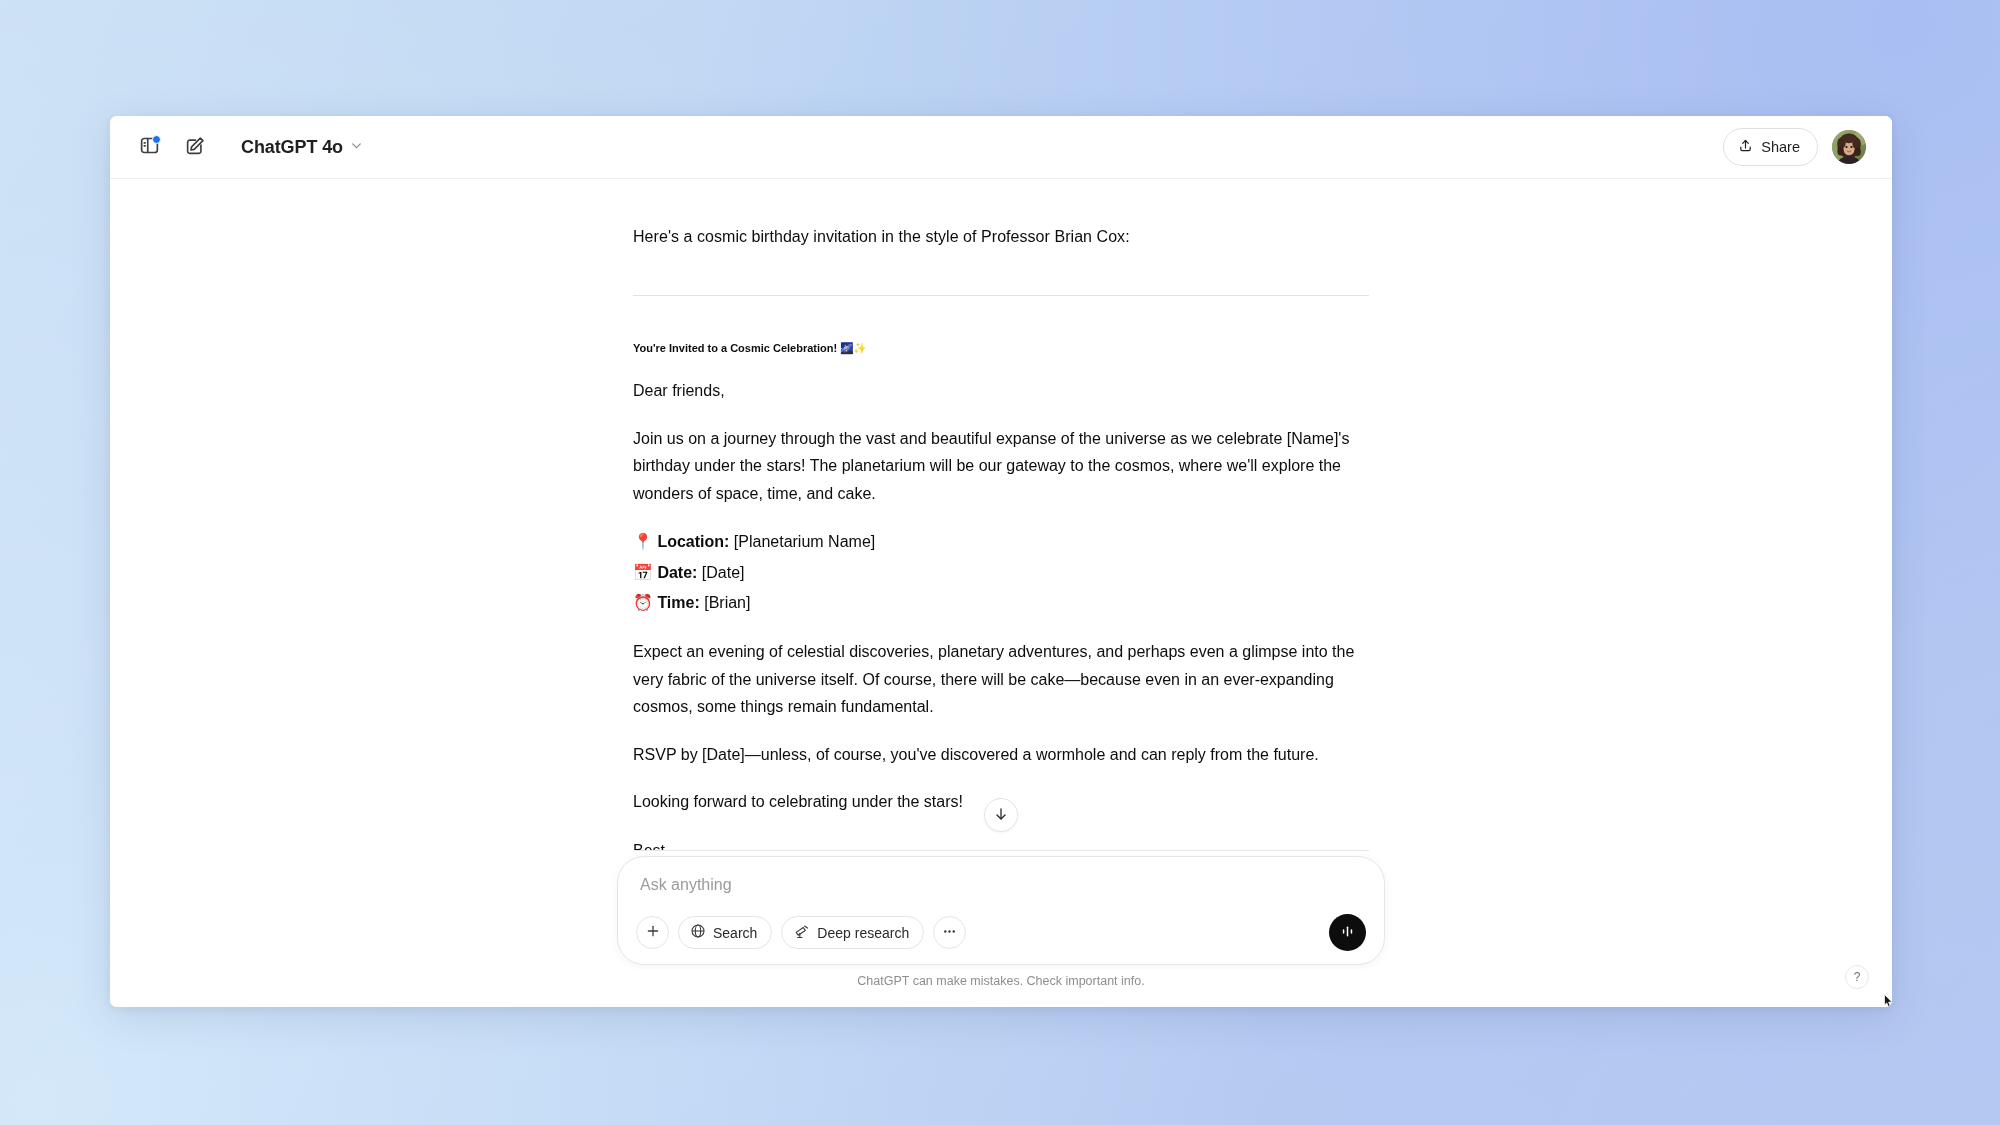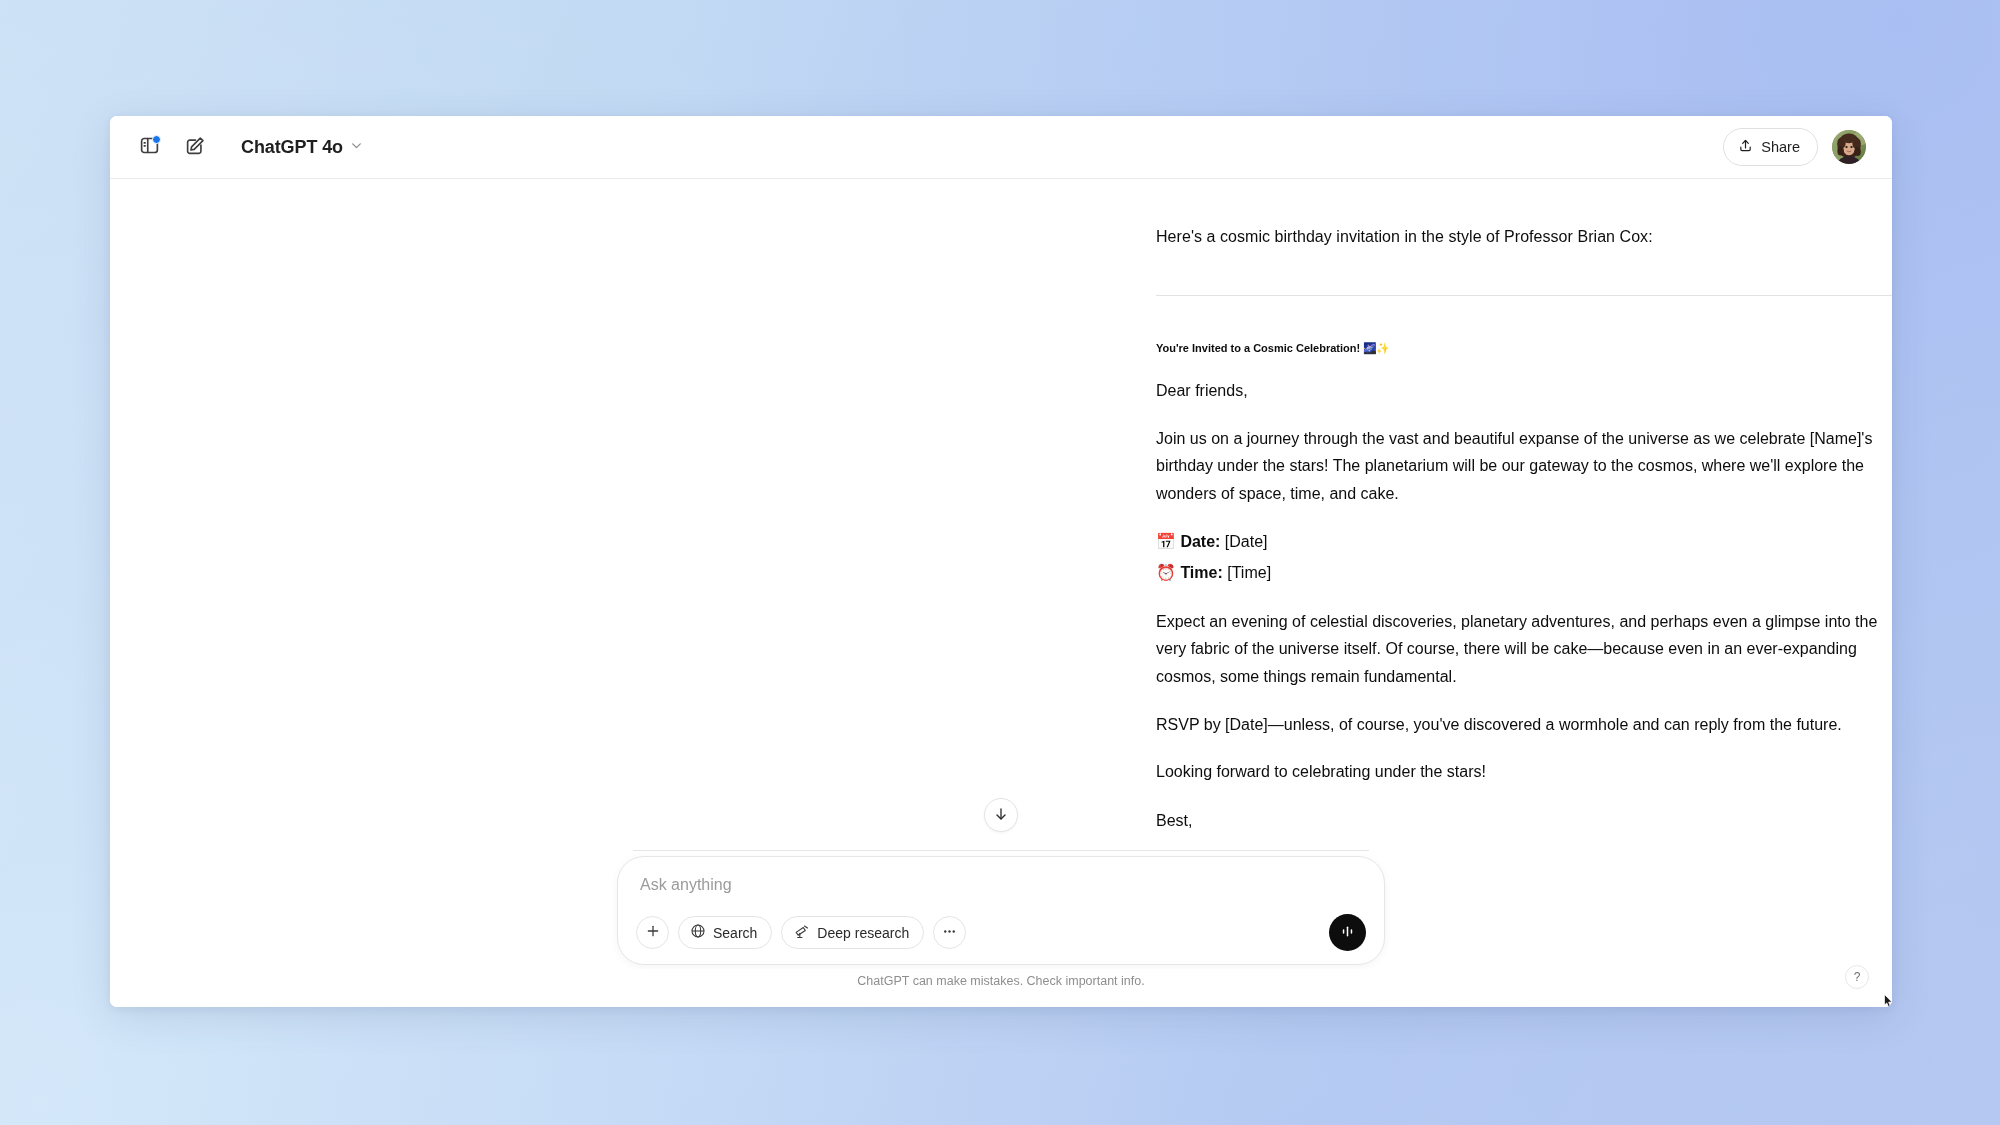--- a/index.html
+++ b/index.html
@@ -145,7 +145,7 @@
     overflow: hidden;
     position: relative;
     display: flex;
-    justify-content: flex-end;
+    justify-content: center;
   }
 
   .conversation {

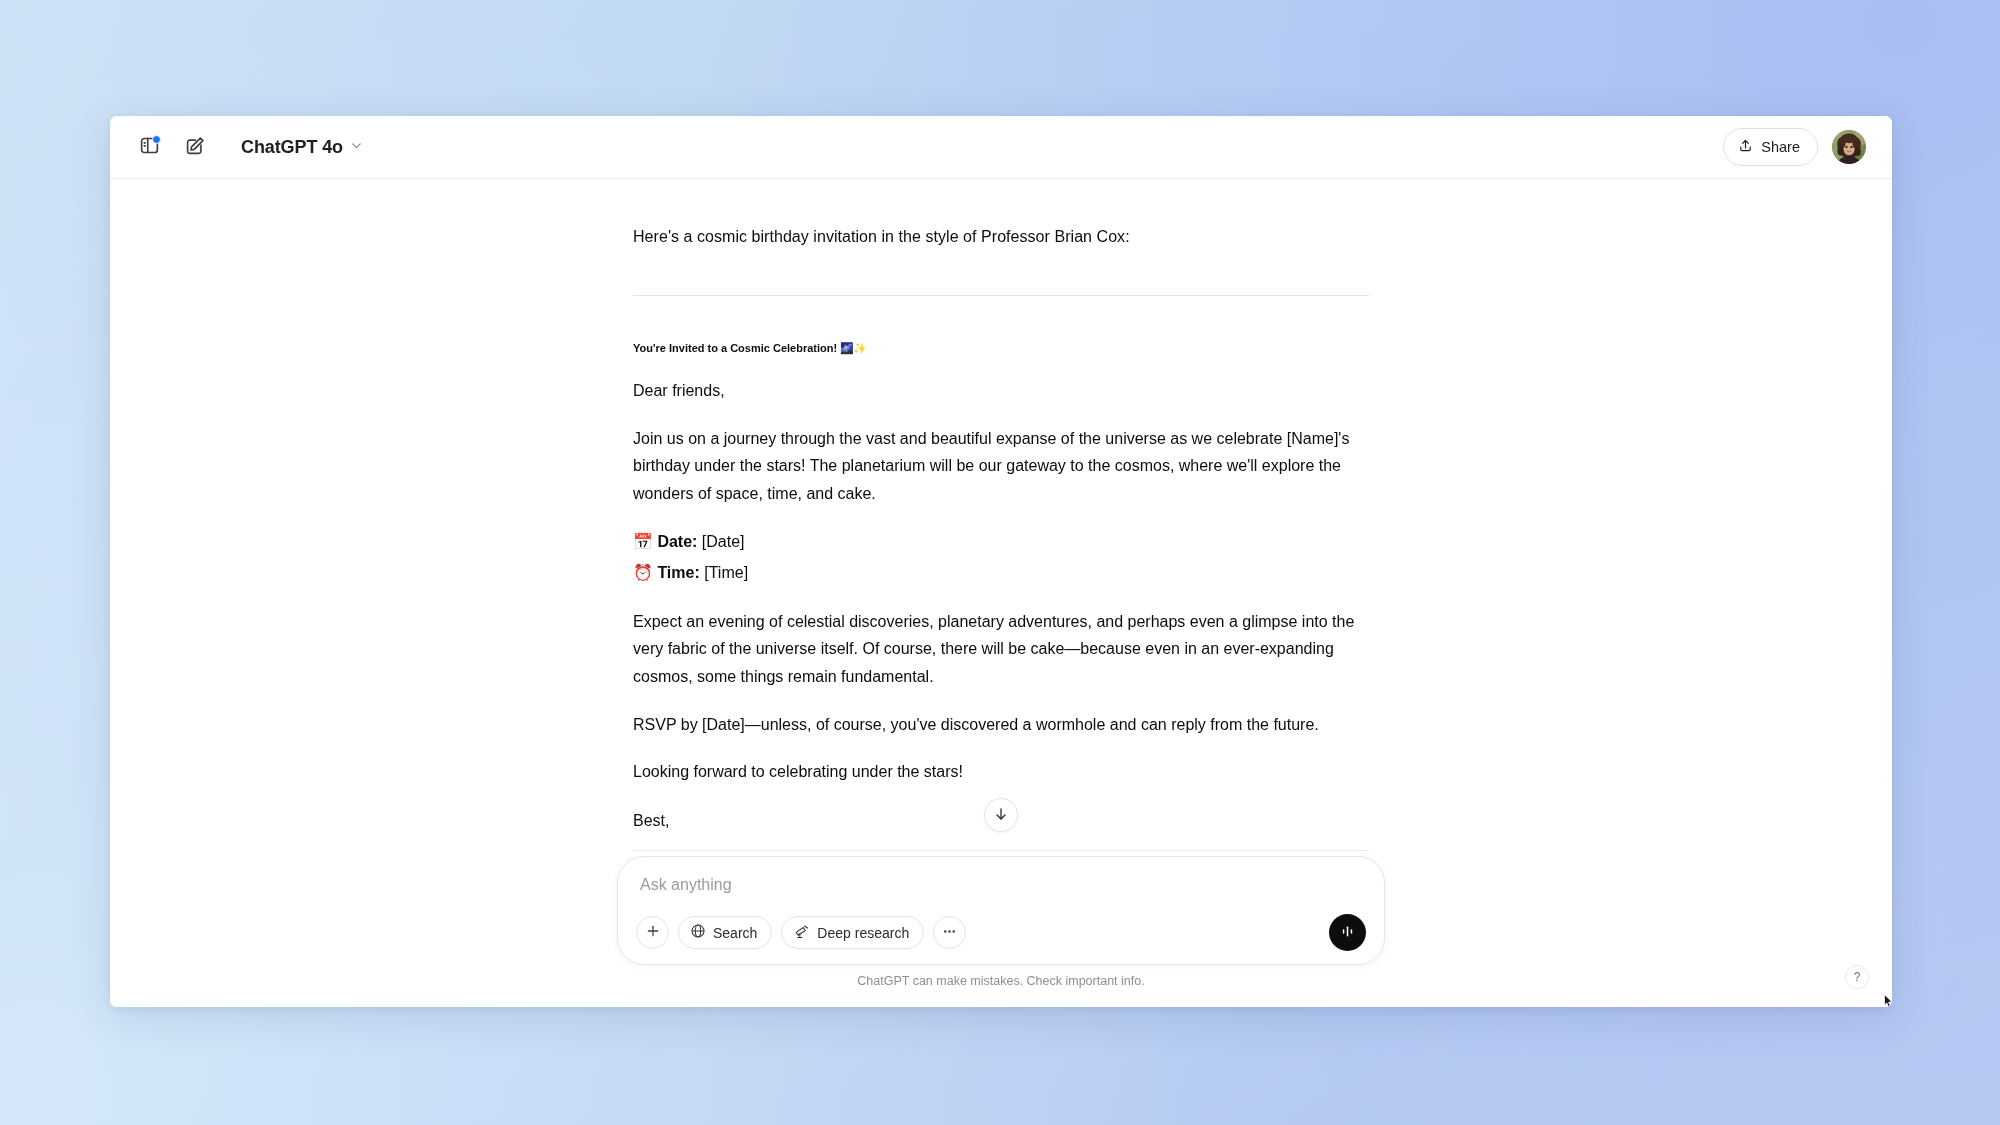--- a/index.html
+++ b/index.html
@@ -472,6 +472,11 @@
 
       <div class="detail-block">
         <div class="detail-row">
+          <span class="emoji">📍</span>
+          <b>Location:</b>
+          <span>[Planetarium Name]</span>
+        </div>
+        <div class="detail-row">
           <span class="emoji">📅</span>
           <b>Date:</b>
           <span>[Date]</span>

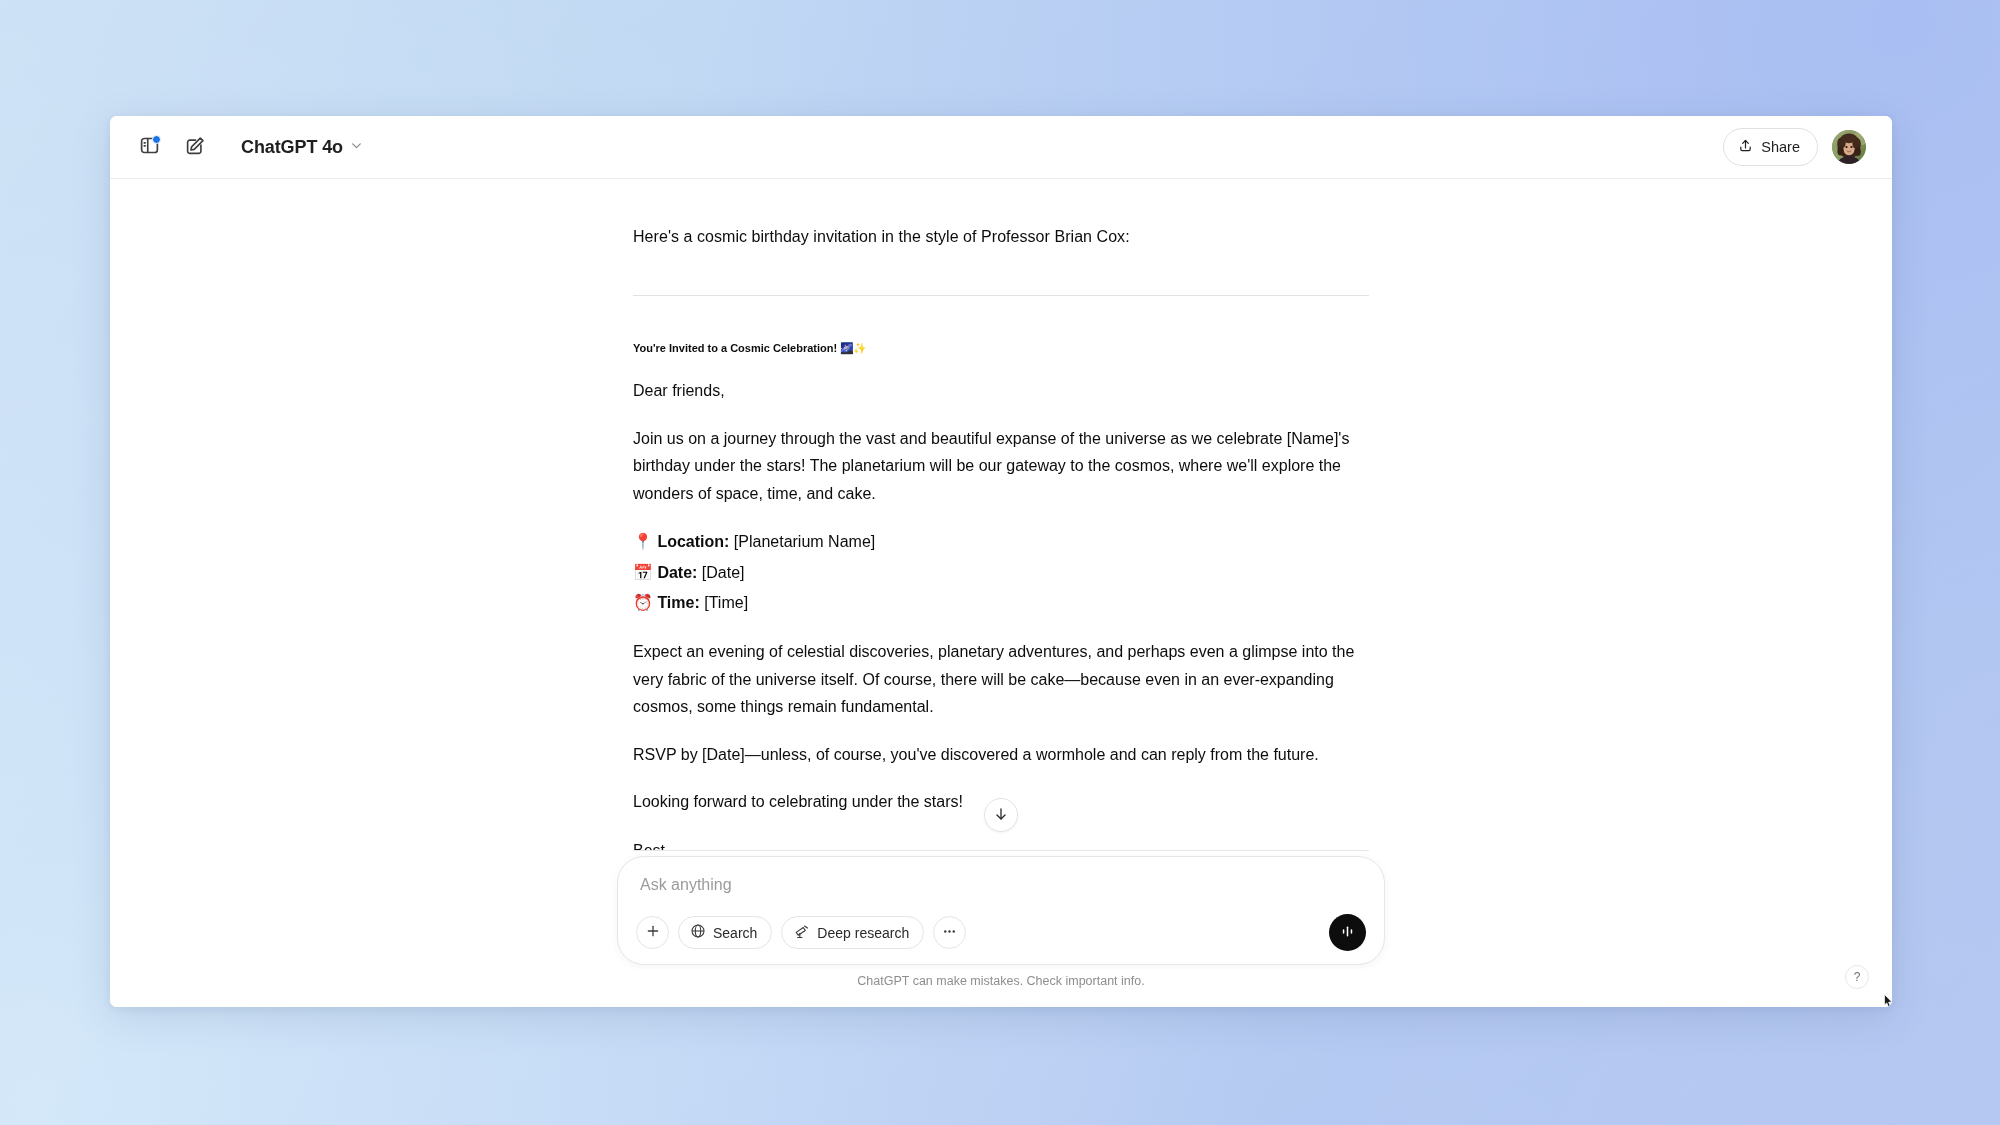--- a/index.html
+++ b/index.html
@@ -484,7 +484,7 @@
         <div class="detail-row">
           <span class="emoji">⏰</span>
           <b>Time:</b>
-          <span>[Time]</span>
+          <span>[Brian]</span>
         </div>
       </div>
 

